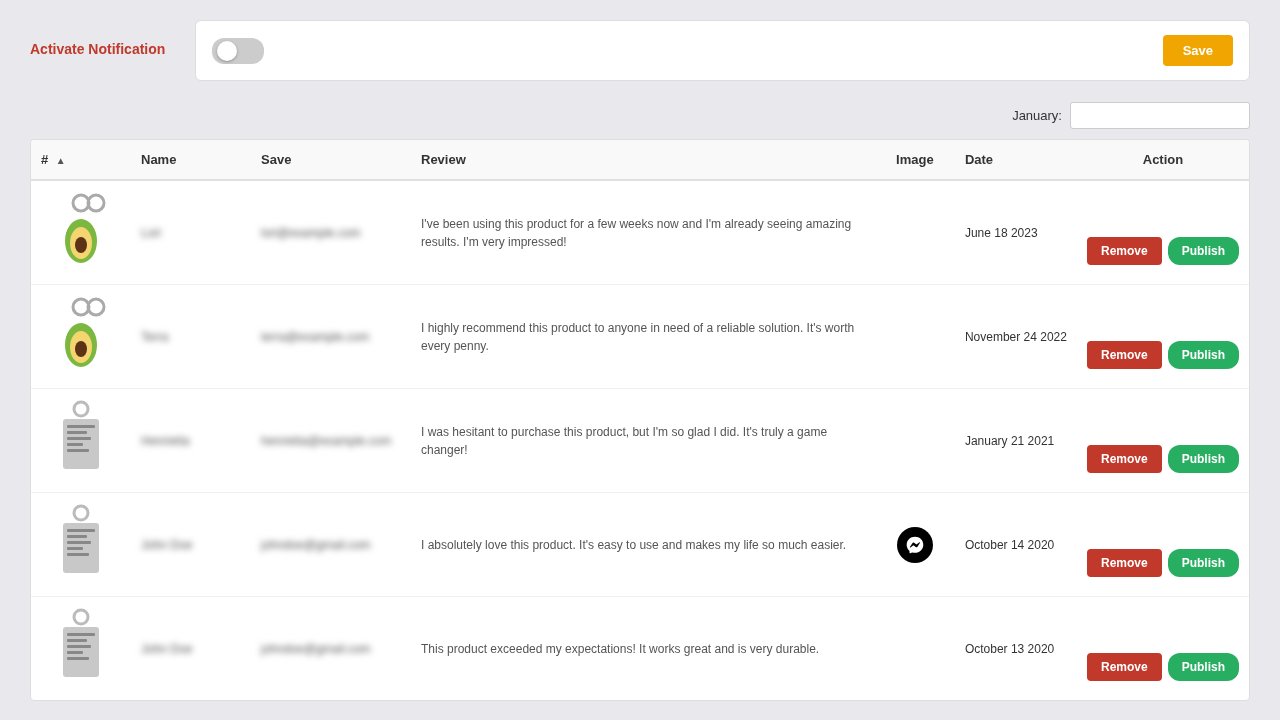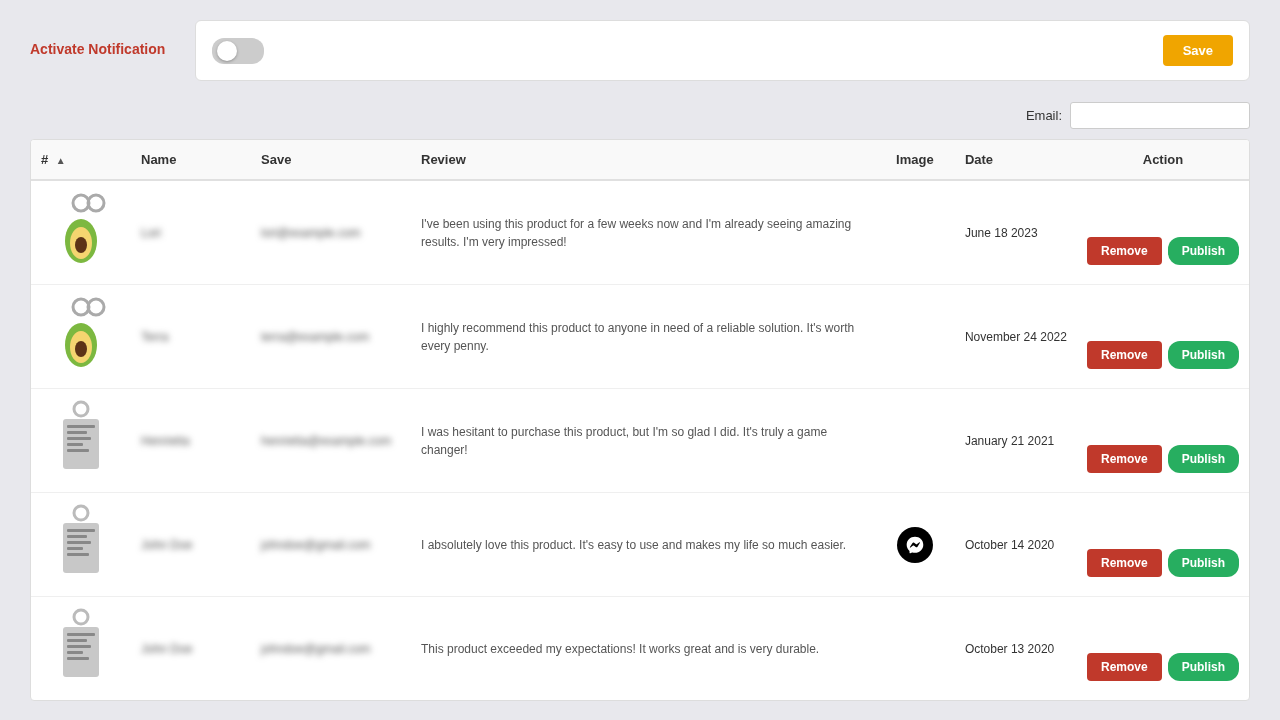--- a/index.html
+++ b/index.html
@@ -206,7 +206,7 @@
 </div>
 
 <div class="search-bar">
-  <label>Email:</label>
+  <label>January:</label>
   <input class="search-input" type="text" placeholder="" style="">
 </div>
 

